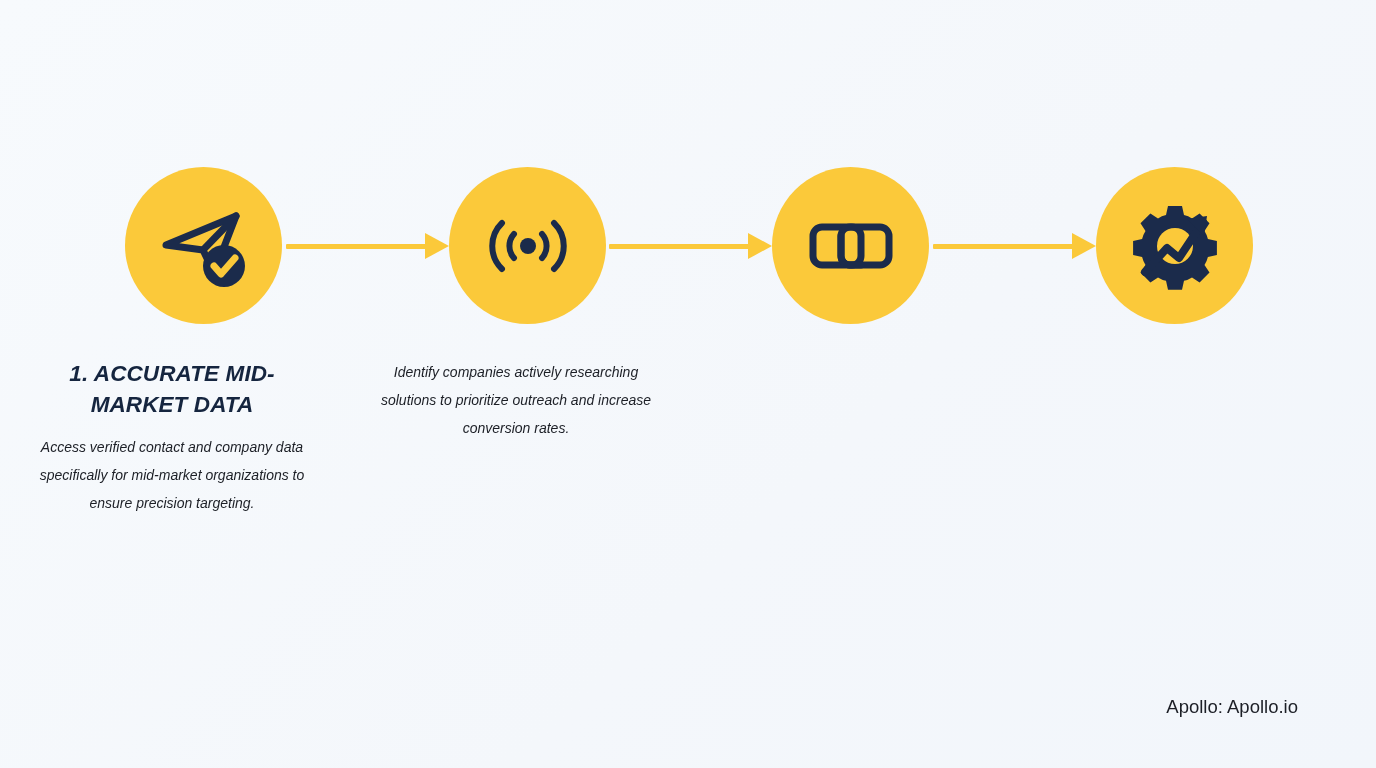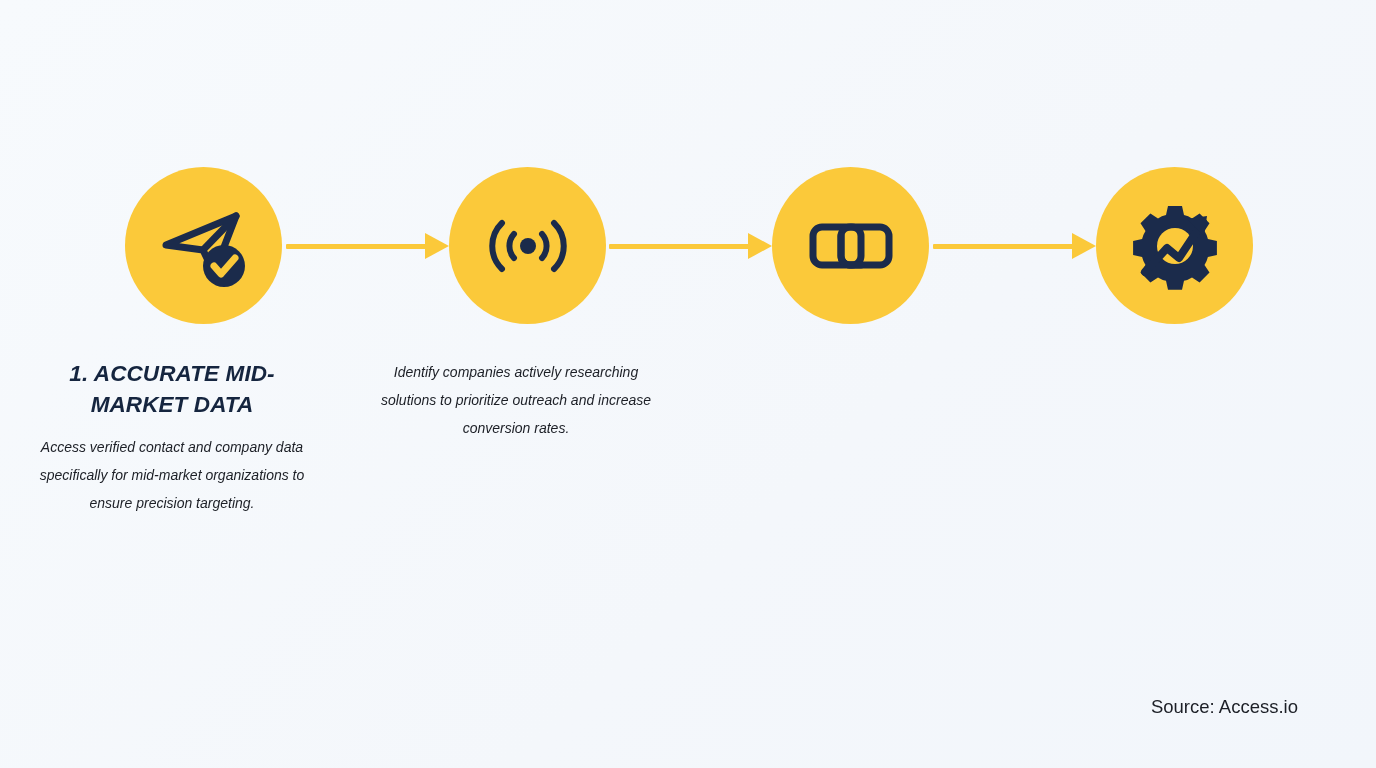--- a/index.html
+++ b/index.html
@@ -195,7 +195,7 @@
 
   </div>
 
-  <div class="source">Source: Access.io</div>
+  <div class="source">Apollo: Apollo.io</div>
 
 </div>
 

